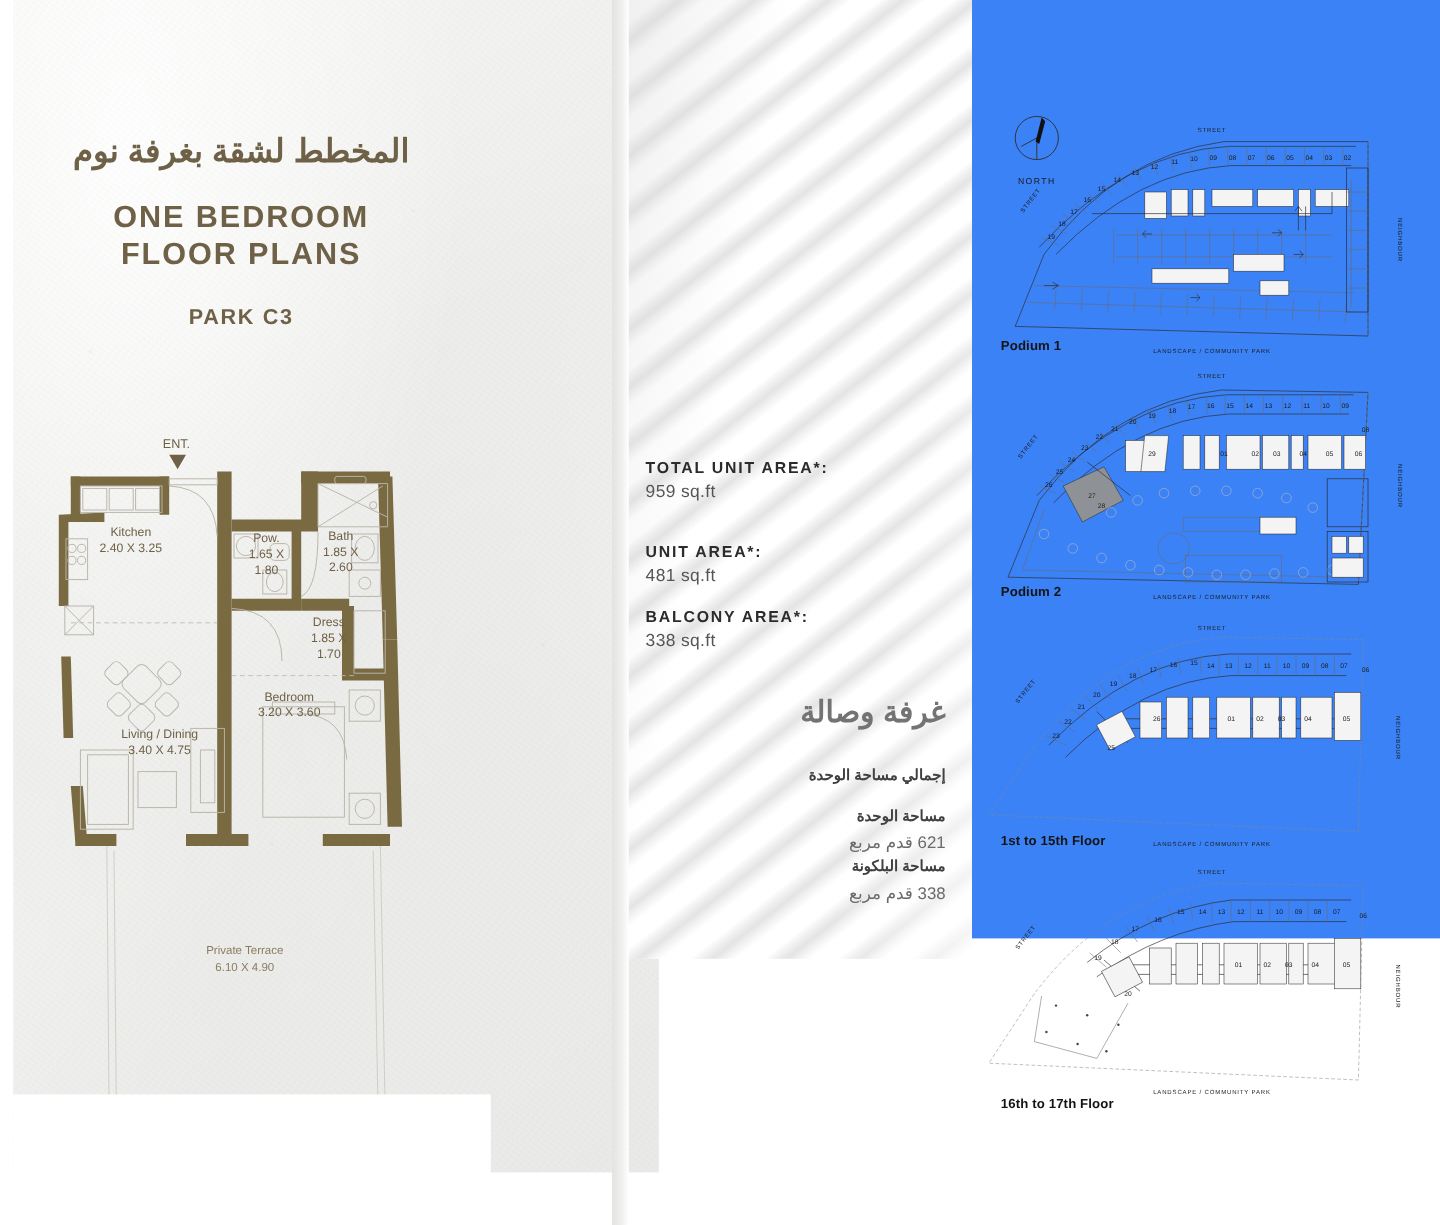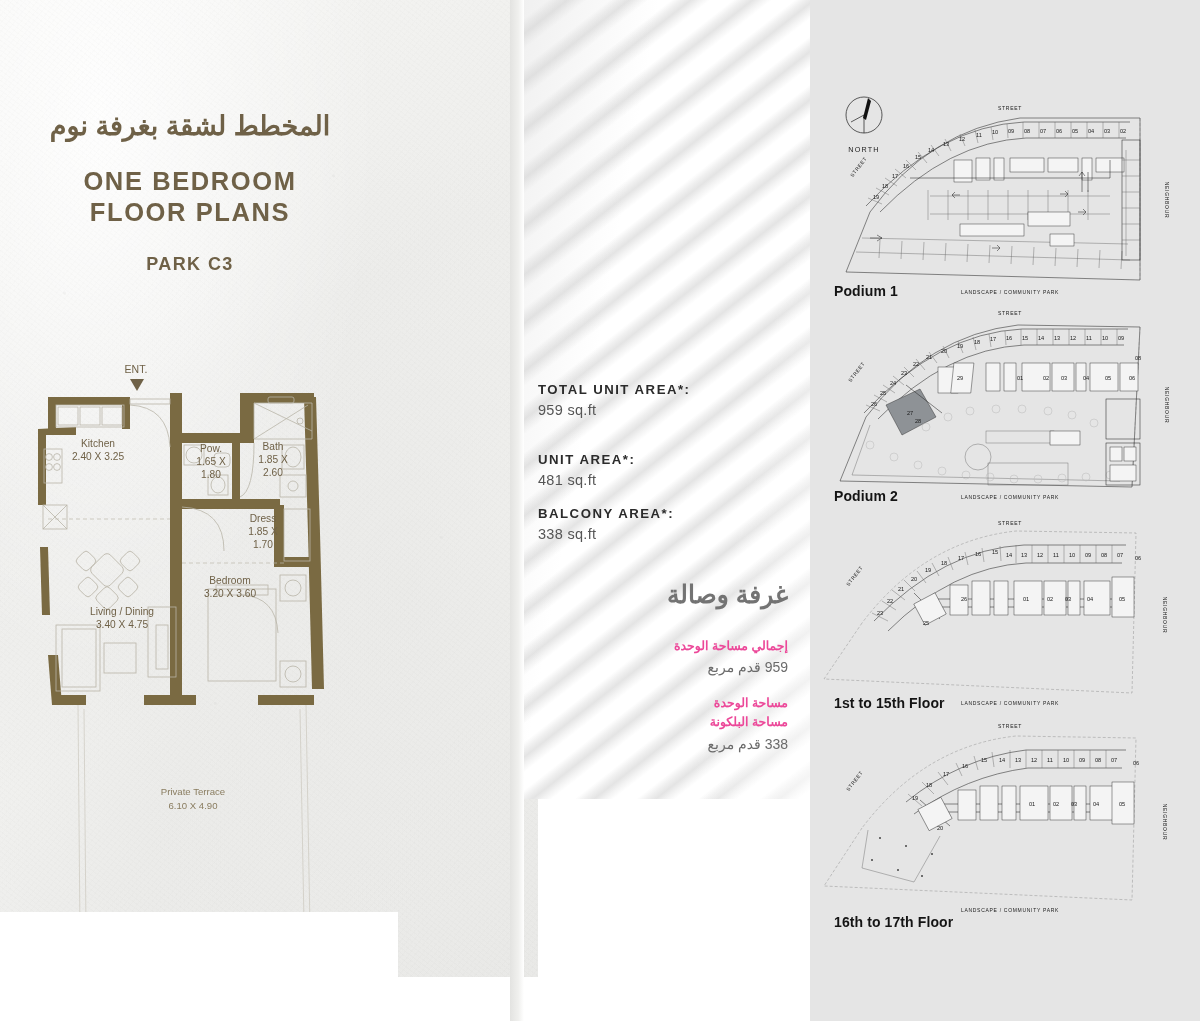--- a/index.html
+++ b/index.html
@@ -11,7 +11,7 @@
 
   
   #left-panel{
-    position:absolute;left:0;top:0;width:510px;height:977px;
+    position:absolute;left:11px;top:0;width:510px;height:977px;
     background:
       radial-gradient(ellipse at 18% 12%, rgba(255,255,255,.9) 0%, rgba(255,255,255,0) 45%),
       radial-gradient(ellipse at 75% 60%, rgba(228,228,226,.55) 0%, rgba(255,255,255,0) 55%),

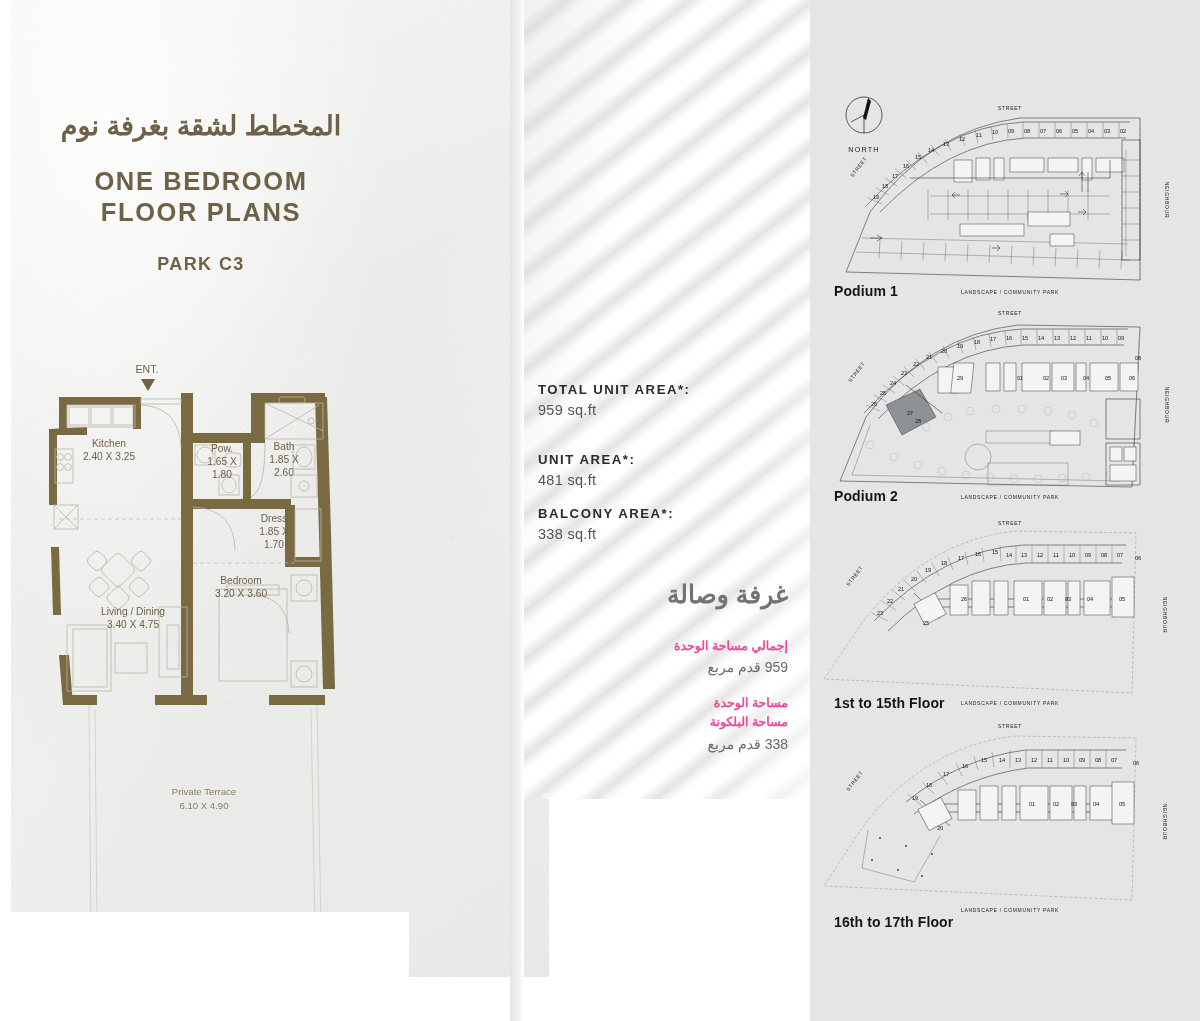--- a/index.html
+++ b/index.html
@@ -97,7 +97,7 @@
   .ar-num{font-size:14px;color:#6a6a6a;margin:2px 0 0 0;line-height:1.5;}
 
   
-  #right-panel{position:absolute;left:810px;top:0;width:390px;height:1021px;background:#e5e5e5;}
+  #right-panel{position:absolute;left:810px;top:0;width:390px;height:782px;background:#3b82f6;}
   .plan-block{position:absolute;left:0;width:390px;}
   .plan-name{
     position:absolute;font-size:14px;font-weight:700;color:#141414;letter-spacing:.1px;

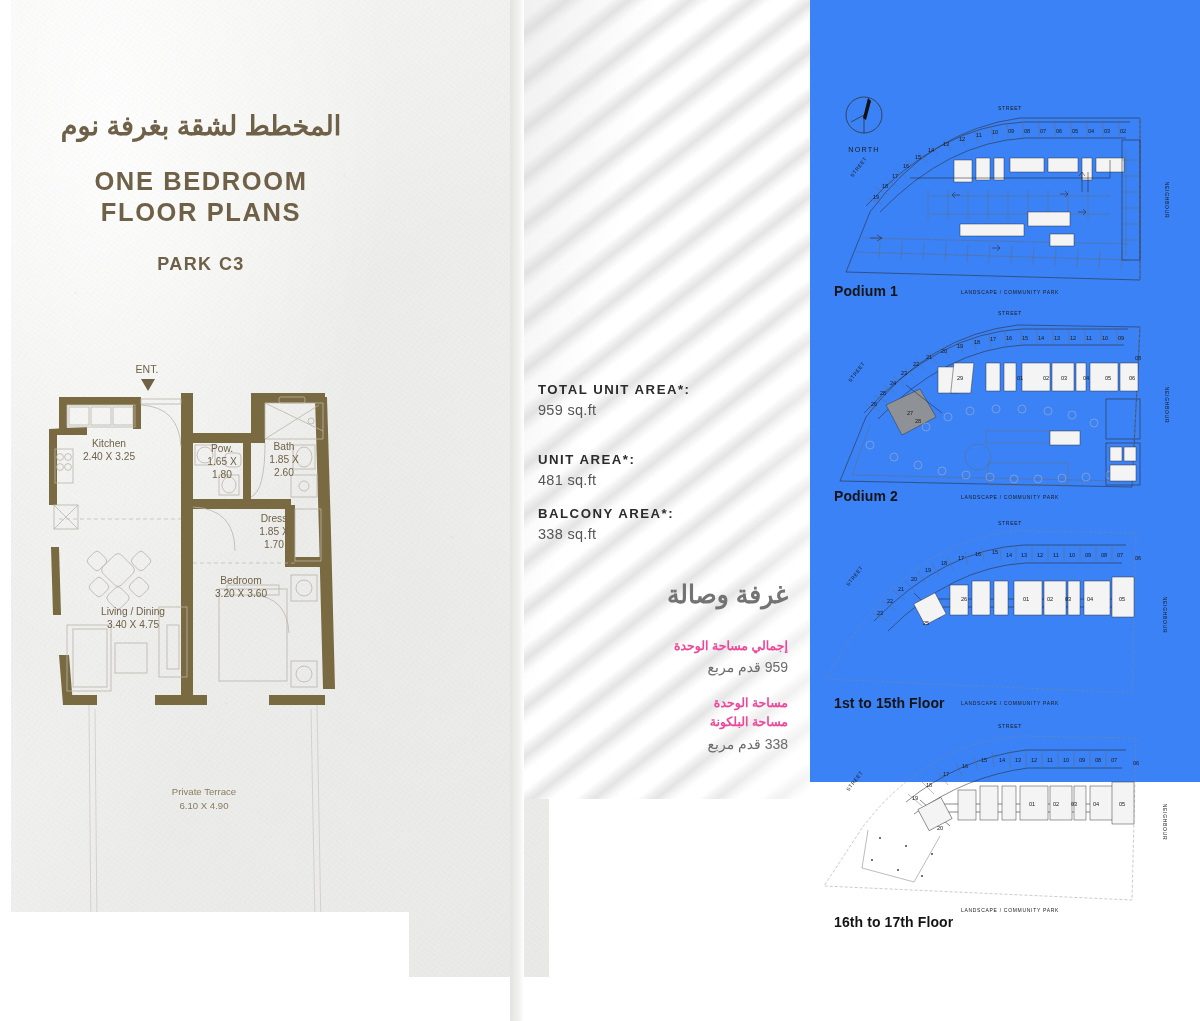--- a/index.html
+++ b/index.html
@@ -100,7 +100,7 @@
   #right-panel{position:absolute;left:810px;top:0;width:390px;height:782px;background:#3b82f6;}
   .plan-block{position:absolute;left:0;width:390px;}
   .plan-name{
-    position:absolute;font-size:14px;font-weight:700;color:#141414;letter-spacing:.1px;
+    position:absolute;font-size:11px;font-weight:700;color:#141414;letter-spacing:.1px;
   }
   #north-wrap{position:absolute;left:24px;top:92px;width:60px;text-align:center;}
   #north-lbl{font-size:7.2px;letter-spacing:1.2px;color:#1a1a1a;margin-top:3px;}

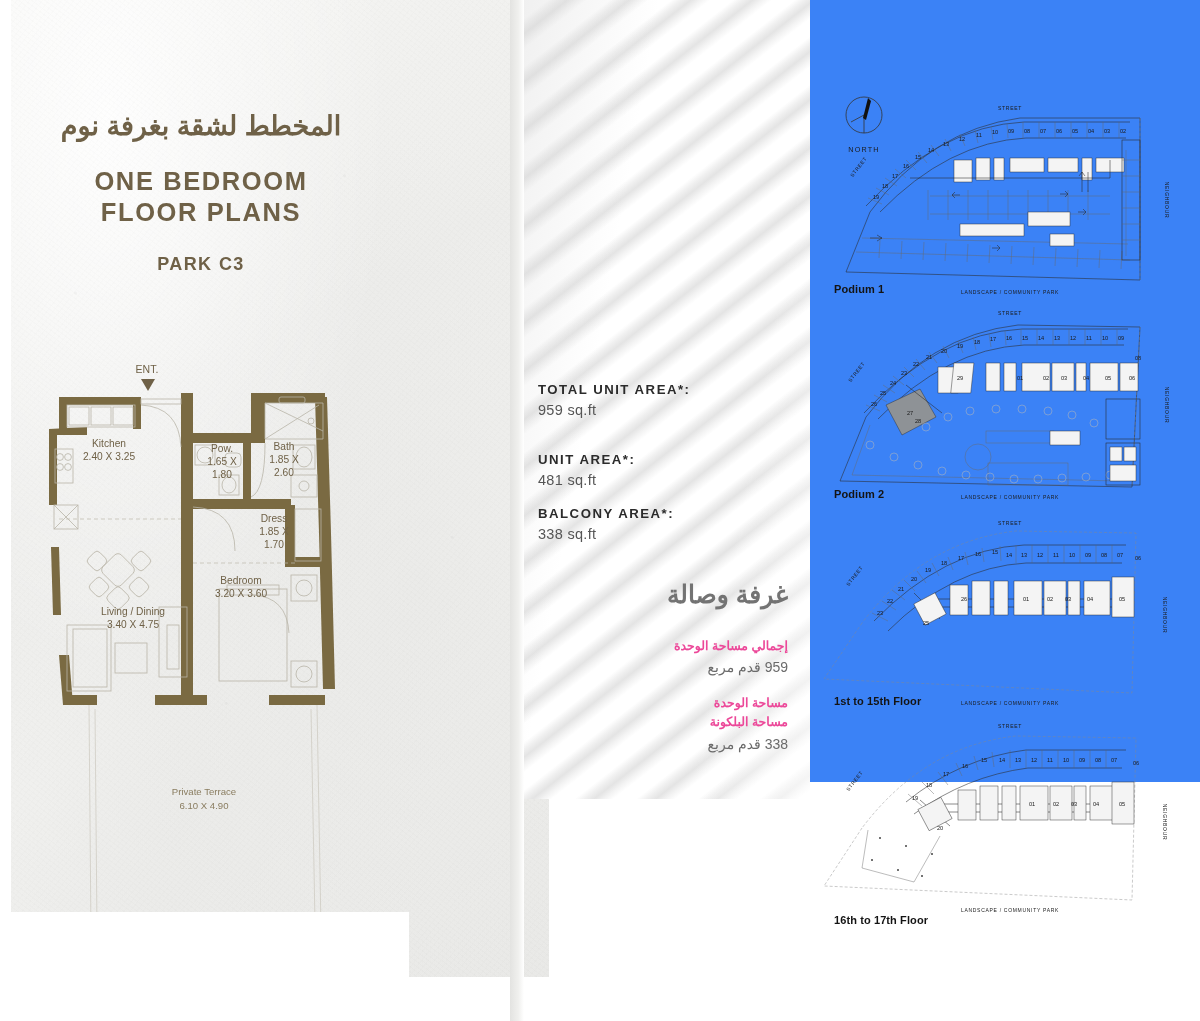--- a/index.html
+++ b/index.html
@@ -93,7 +93,7 @@
   .ar-head{
     font-size:25px;font-weight:700;color:#737373;line-height:1.3;margin:0;
   }
-  .ar-lbl{font-size:12.5px;color:#ec4899;margin:0;line-height:1.5;font-weight:600;text-align:right;}
+  .ar-lbl{font-size:12.5px;color:#404040;margin:0;line-height:1.5;font-weight:600;text-align:right;}
   .ar-num{font-size:14px;color:#6a6a6a;margin:2px 0 0 0;line-height:1.5;}
 
   

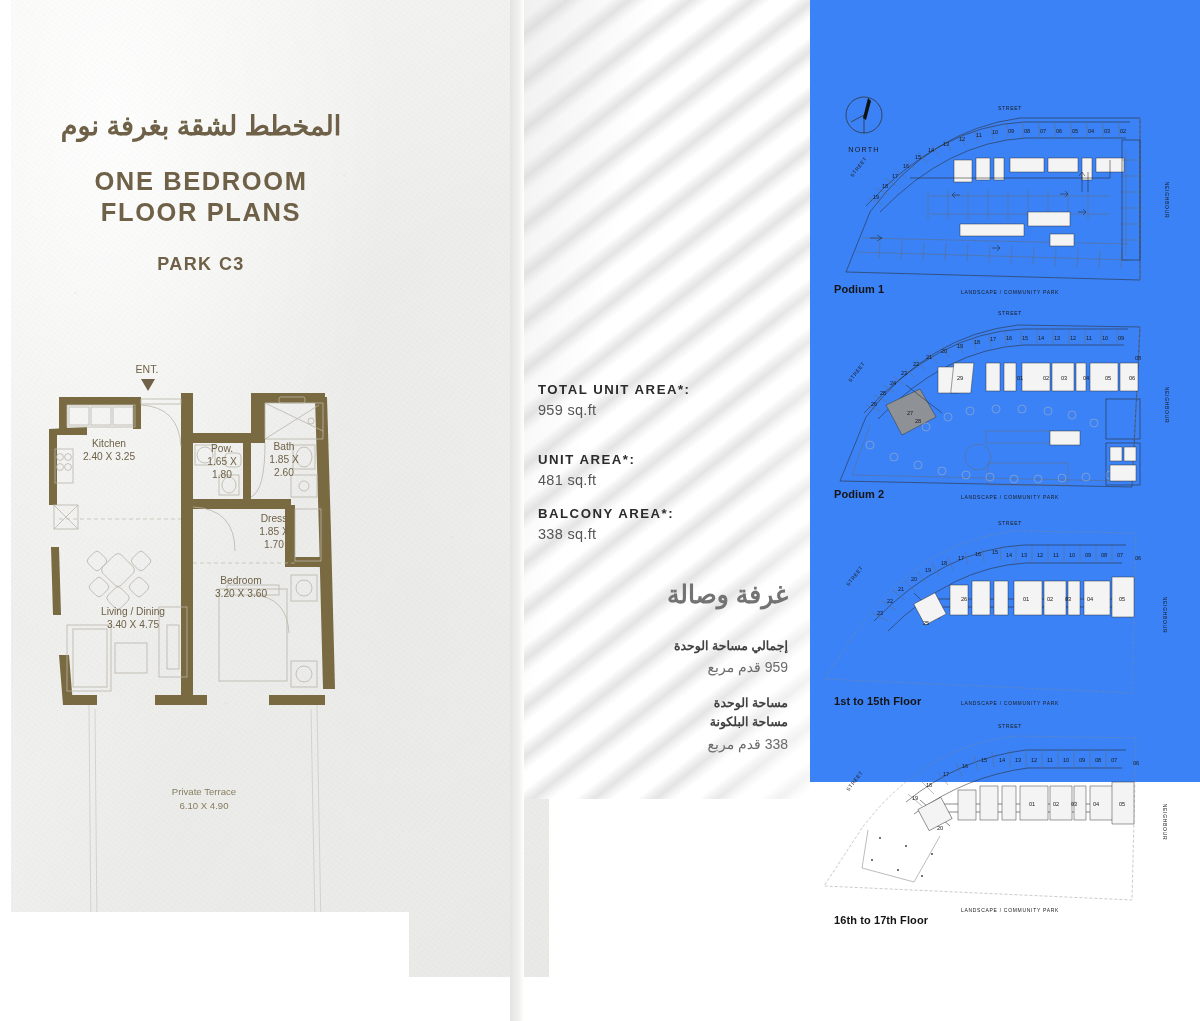--- a/index.html
+++ b/index.html
@@ -288,7 +288,6 @@
     <p class="ar-head">غرفة وصالة</p>
     <div style="height:26px"></div>
     <p class="ar-lbl">إجمالي مساحة الوحدة</p>
-    <p class="ar-num">959 قدم مربع</p>
     <div style="height:16px"></div>
     <p class="ar-lbl">مساحة الوحدة</p>
     <p class="ar-lbl">مساحة البلكونة</p>

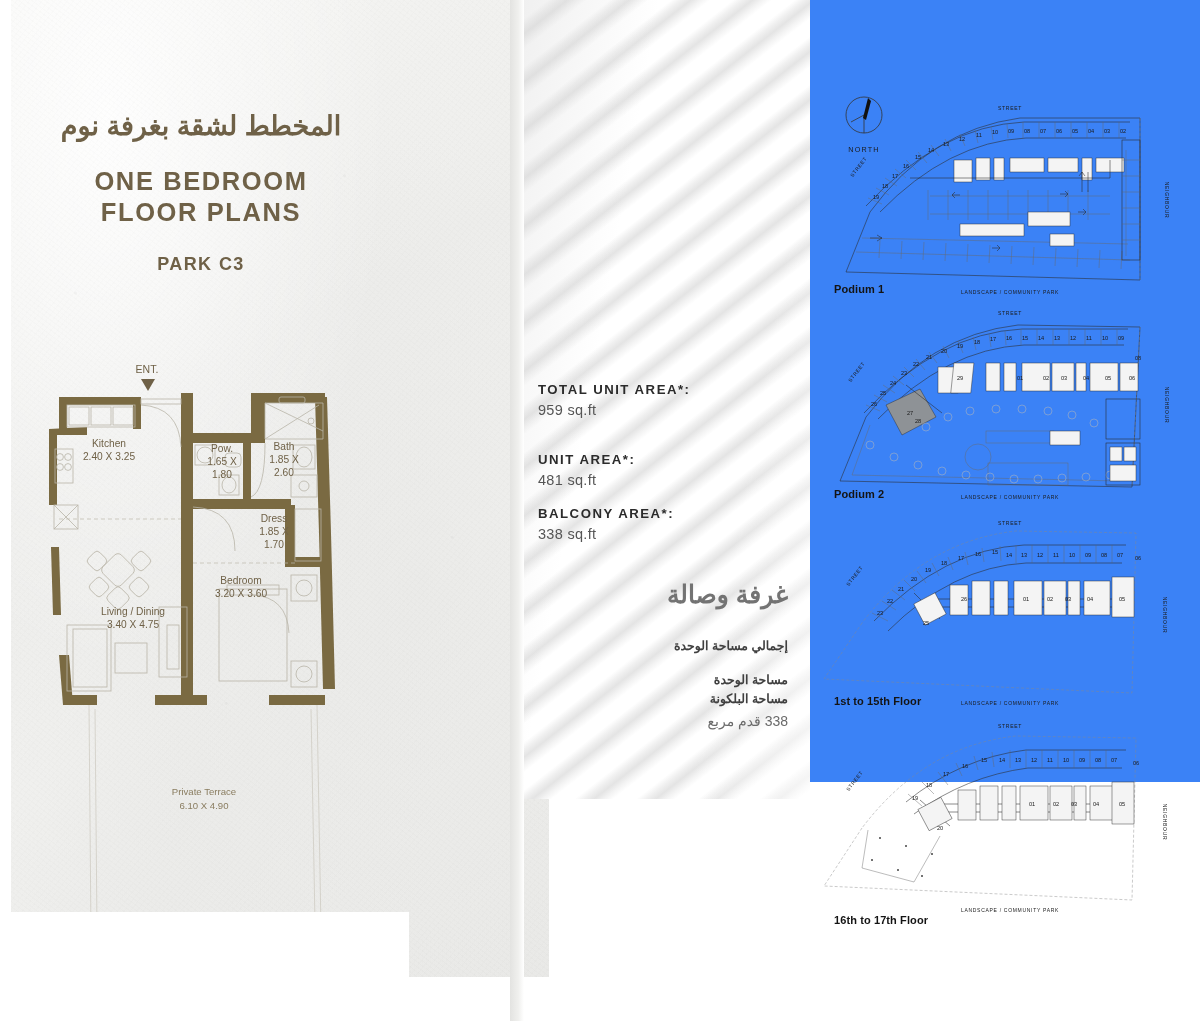--- a/index.html
+++ b/index.html
@@ -290,6 +290,7 @@
     <p class="ar-lbl">إجمالي مساحة الوحدة</p>
     <div style="height:16px"></div>
     <p class="ar-lbl">مساحة الوحدة</p>
+    <p class="ar-num">621 قدم مربع</p>
     <p class="ar-lbl">مساحة البلكونة</p>
     <p class="ar-num">338 قدم مربع</p>
   </div>

